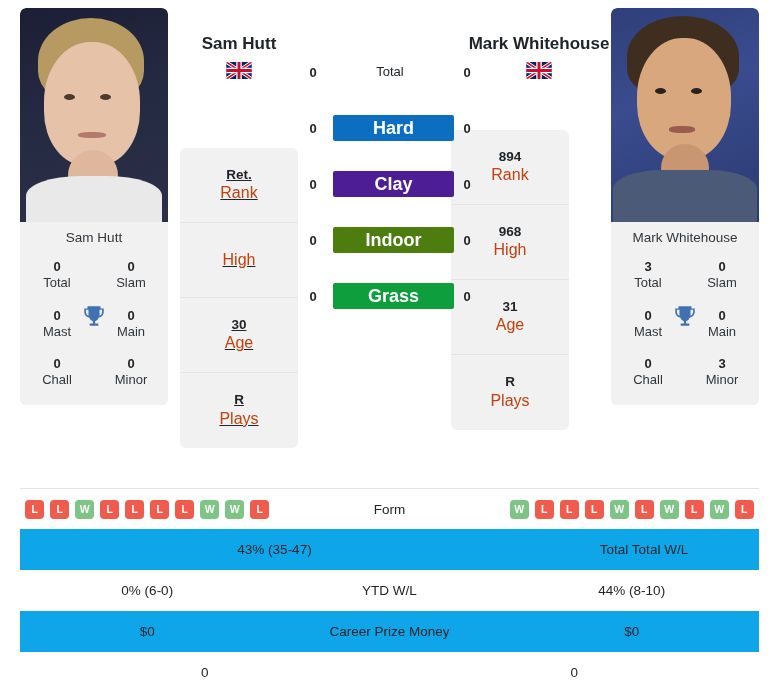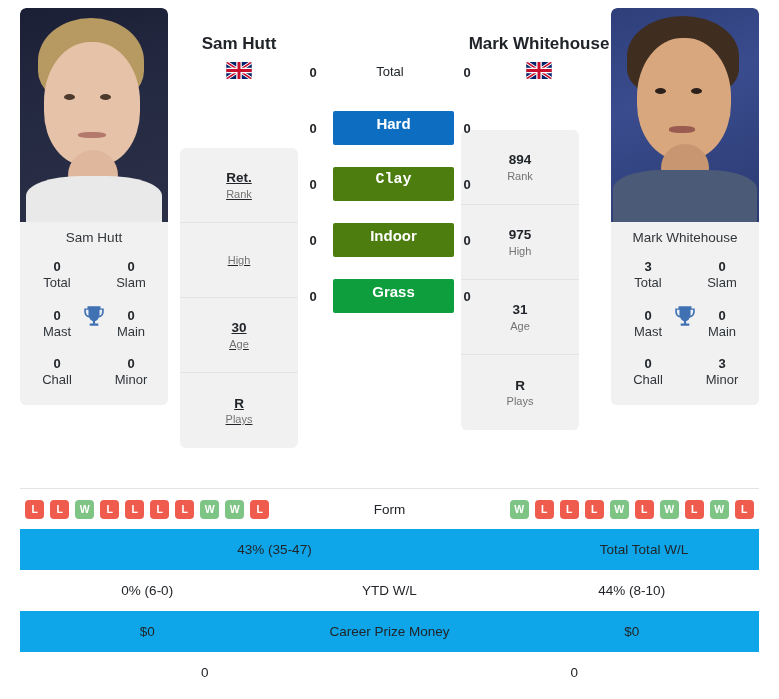--- a/index.html
+++ b/index.html
@@ -121,9 +121,9 @@
     line-height: 28px;
   }
   .h2h-badge {
-    flex: 1; height: 34px; line-height: 26px;
+    flex: 1; height: 26px; line-height: 26px;
     text-align: center; border-radius: 2px;
-    font-size: 15px; font-weight: 700; color: #ffffff; margin-left: 7px;
+    font-size: 18px; font-weight: 700; color: #ffffff; margin-left: 7px;
   }
 
   

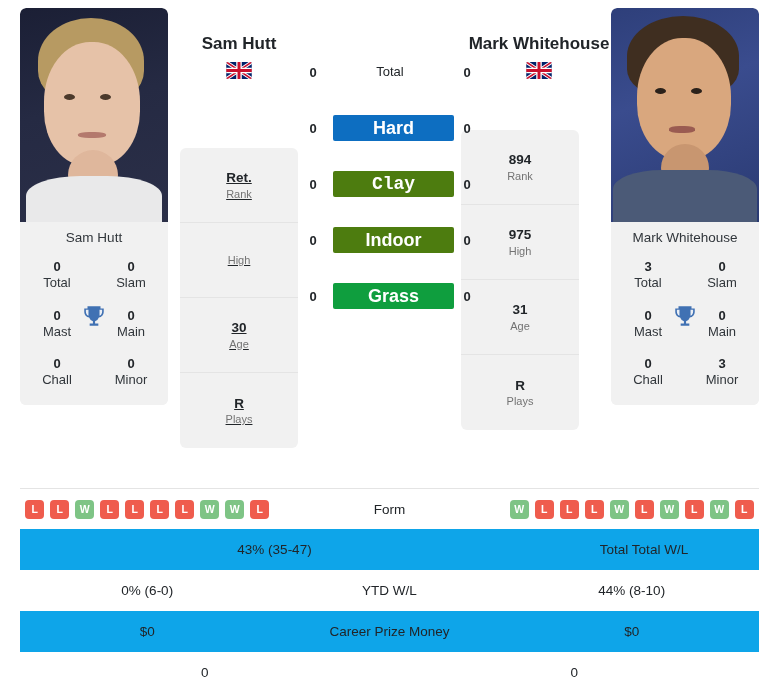--- a/index.html
+++ b/index.html
@@ -92,7 +92,7 @@
     background: #f1f1f1;
   }
   .info-col.left  { left: 180px; top: 148px; text-decoration: underline; }
-  .info-col.right { left: 461px; top: 130px; }
+  .info-col.right { left: 451px; top: 130px; }
   .info-cell {
     height: 75px;
     display: flex; flex-direction: column;

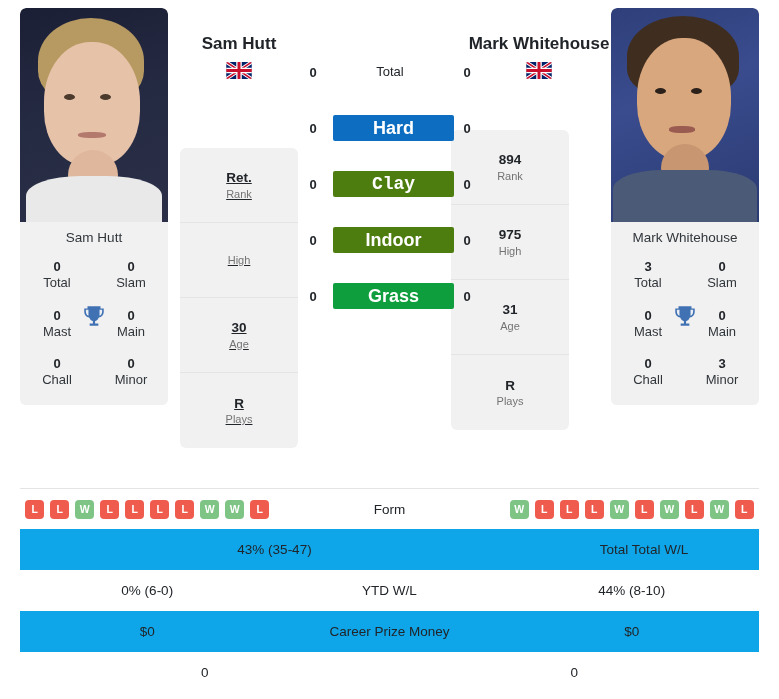--- a/index.html
+++ b/index.html
@@ -341,7 +341,7 @@
       </div>
       <div class="h2h-row">
         <span class="h2h-score">0</span>
-        <span class="h2h-badge" style="background: #4d7c0f; font-family: Liberation Mono, monospace;">Clay</span>
+        <span class="h2h-badge" style="background: #4c1d95;">Clay</span>
         <span class="h2h-score">0</span>
       </div>
       <div class="h2h-row">

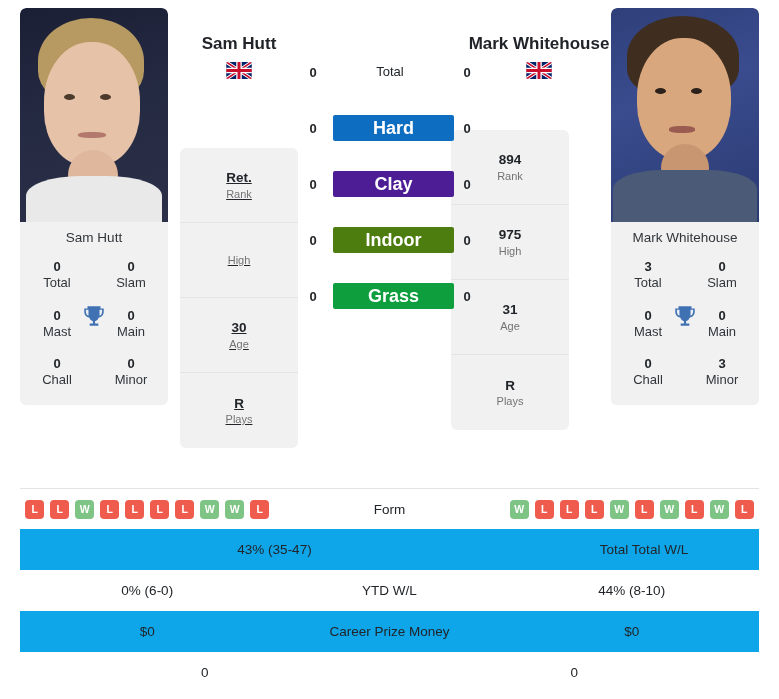--- a/index.html
+++ b/index.html
@@ -102,7 +102,7 @@
   }
   .info-cell:last-child { border-bottom: none; }
   .info-cell .v { font-size: 13.5px; font-weight: 700; color: #212529; }
-  .info-cell .k { font-size: 11px; color: #737373; }
+  .info-cell .k { font-size: 16px; color: #c2410c; }
 
   
   .h2h { position: absolute; left: 300px; top: 58px; width: 180px; }

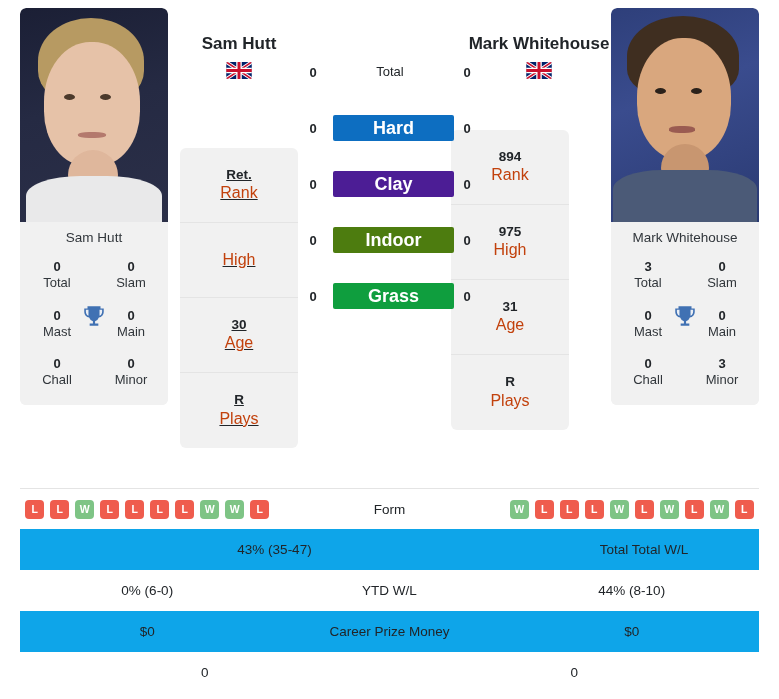--- a/index.html
+++ b/index.html
@@ -315,7 +315,7 @@
         <div class="k">Rank</div>
       </div>
       <div class="info-cell">
-        <div class="v">975</div>
+        <div class="v">968</div>
         <div class="k">High</div>
       </div>
       <div class="info-cell">

